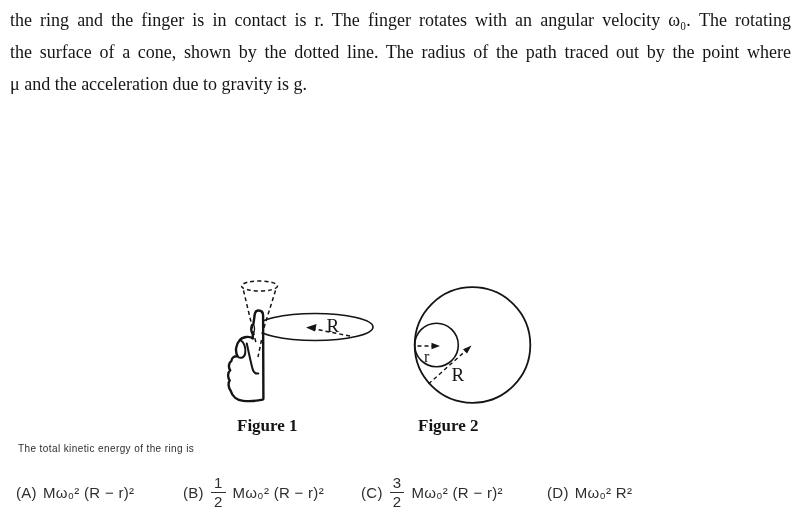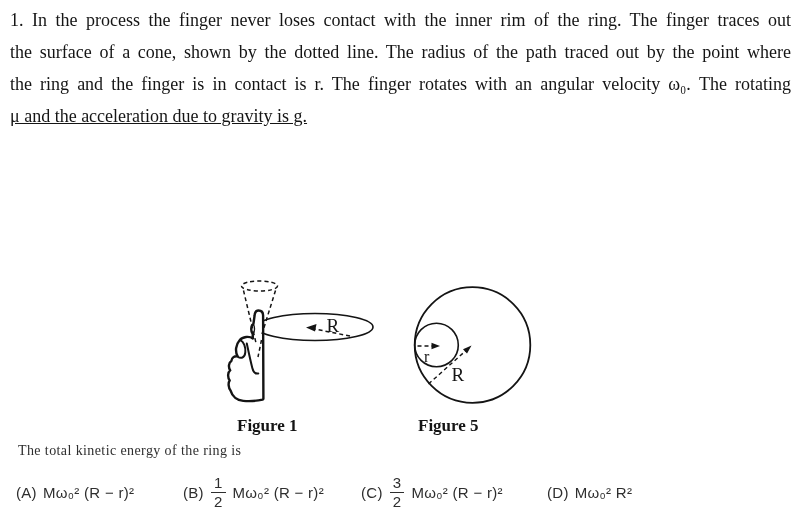--- a/index.html
+++ b/index.html
@@ -93,7 +93,6 @@
 <body>
 
 <div class="paragraph">
-  <div class="pline">1. In the process the finger never loses contact with the inner rim of the ring. The finger traces out</div>
   <div class="pline">the surface of a cone, shown by the dotted line. The radius of the path traced out by the point where</div>
   <div class="pline">the ring and the finger is in contact is r. The finger rotates with an angular velocity ω₀. The rotating</div>
   <div class="pline last">μ and the acceleration due to gravity is g.</div>

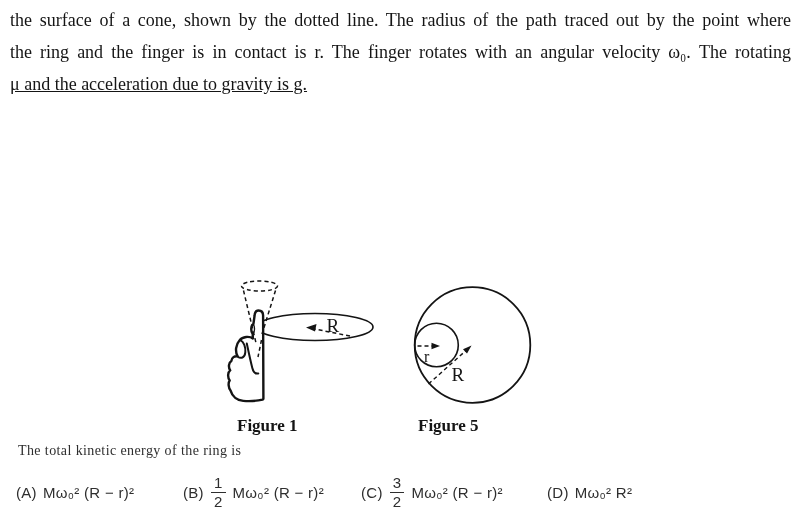--- a/index.html
+++ b/index.html
@@ -93,8 +93,8 @@
 <body>
 
 <div class="paragraph">
+  <div class="pline">the ring and the finger is in contact is r. The finger rotates with an angular velocity ω₀. The rotating</div>
   <div class="pline">the surface of a cone, shown by the dotted line. The radius of the path traced out by the point where</div>
-  <div class="pline">the ring and the finger is in contact is r. The finger rotates with an angular velocity ω₀. The rotating</div>
   <div class="pline last">μ and the acceleration due to gravity is g.</div>
 </div>
 

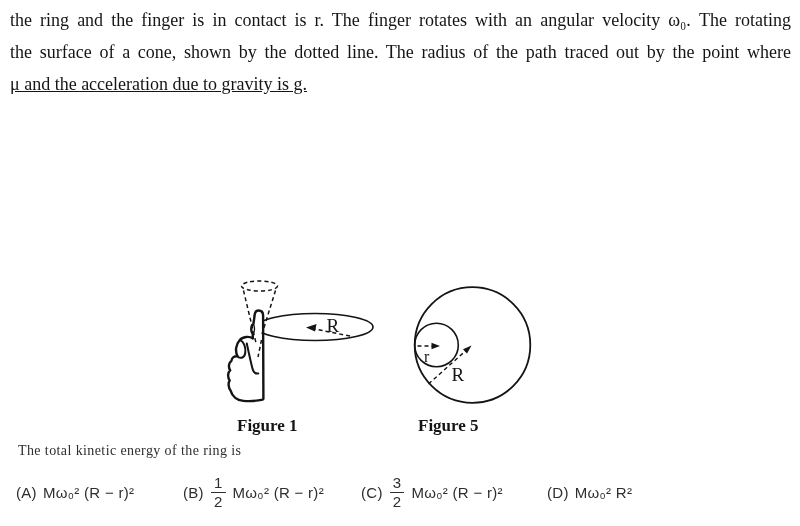--- a/index.html
+++ b/index.html
@@ -28,7 +28,6 @@
   .pline.last {
     text-align: left;
     text-align-last: left;
-    text-decoration: underline;
   }
   
   .figsvg { position: absolute; }

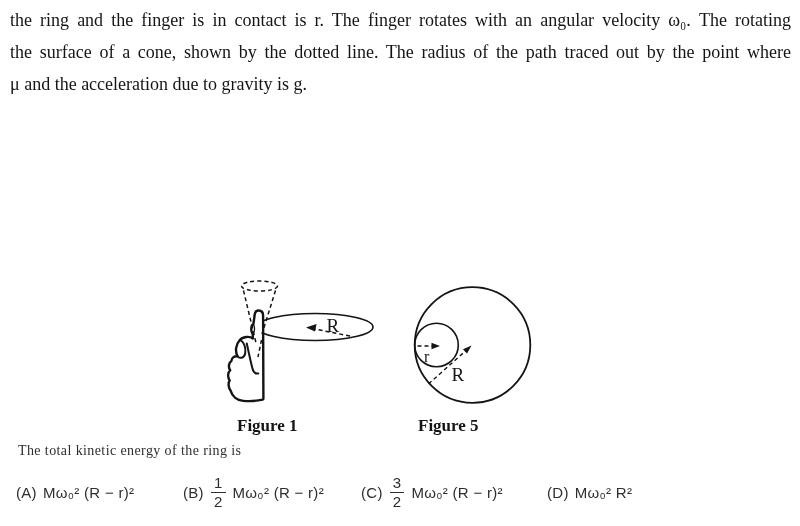--- a/index.html
+++ b/index.html
@@ -148,7 +148,7 @@
 </svg>
 
 <div id="cap1" class="figcaption">Figure 1</div>
-<div id="cap2" class="figcaption">Figure 5</div>
+<div id="cap2" class="figcaption">Figure 2</div>
 
 <div class="question">The total kinetic energy of the ring is</div>
 

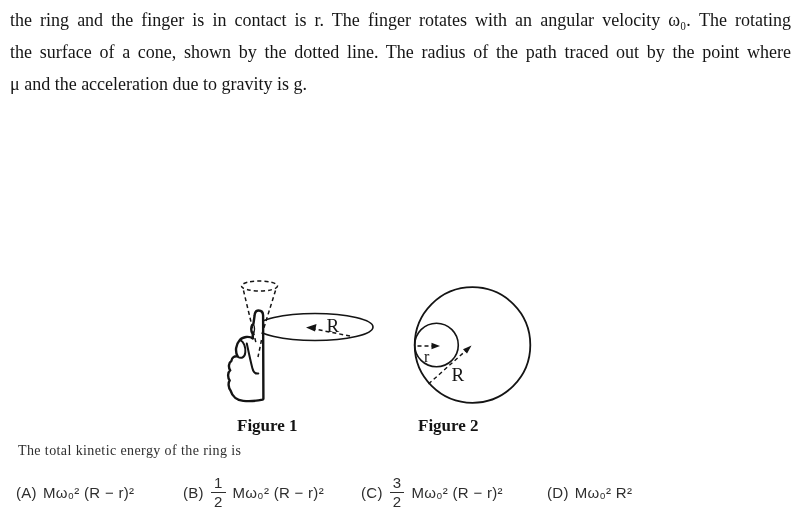--- a/index.html
+++ b/index.html
@@ -48,8 +48,8 @@
   .question {
     position: absolute;
     left: 18px; top: 443px;
-    font-family: Liberation Serif, serif;
-    font-size: 14px;
+    font-family: Liberation Sans, sans-serif;
+    font-size: 10px;
     letter-spacing: 0.4px;
     color: #2e2e2e;
   }

